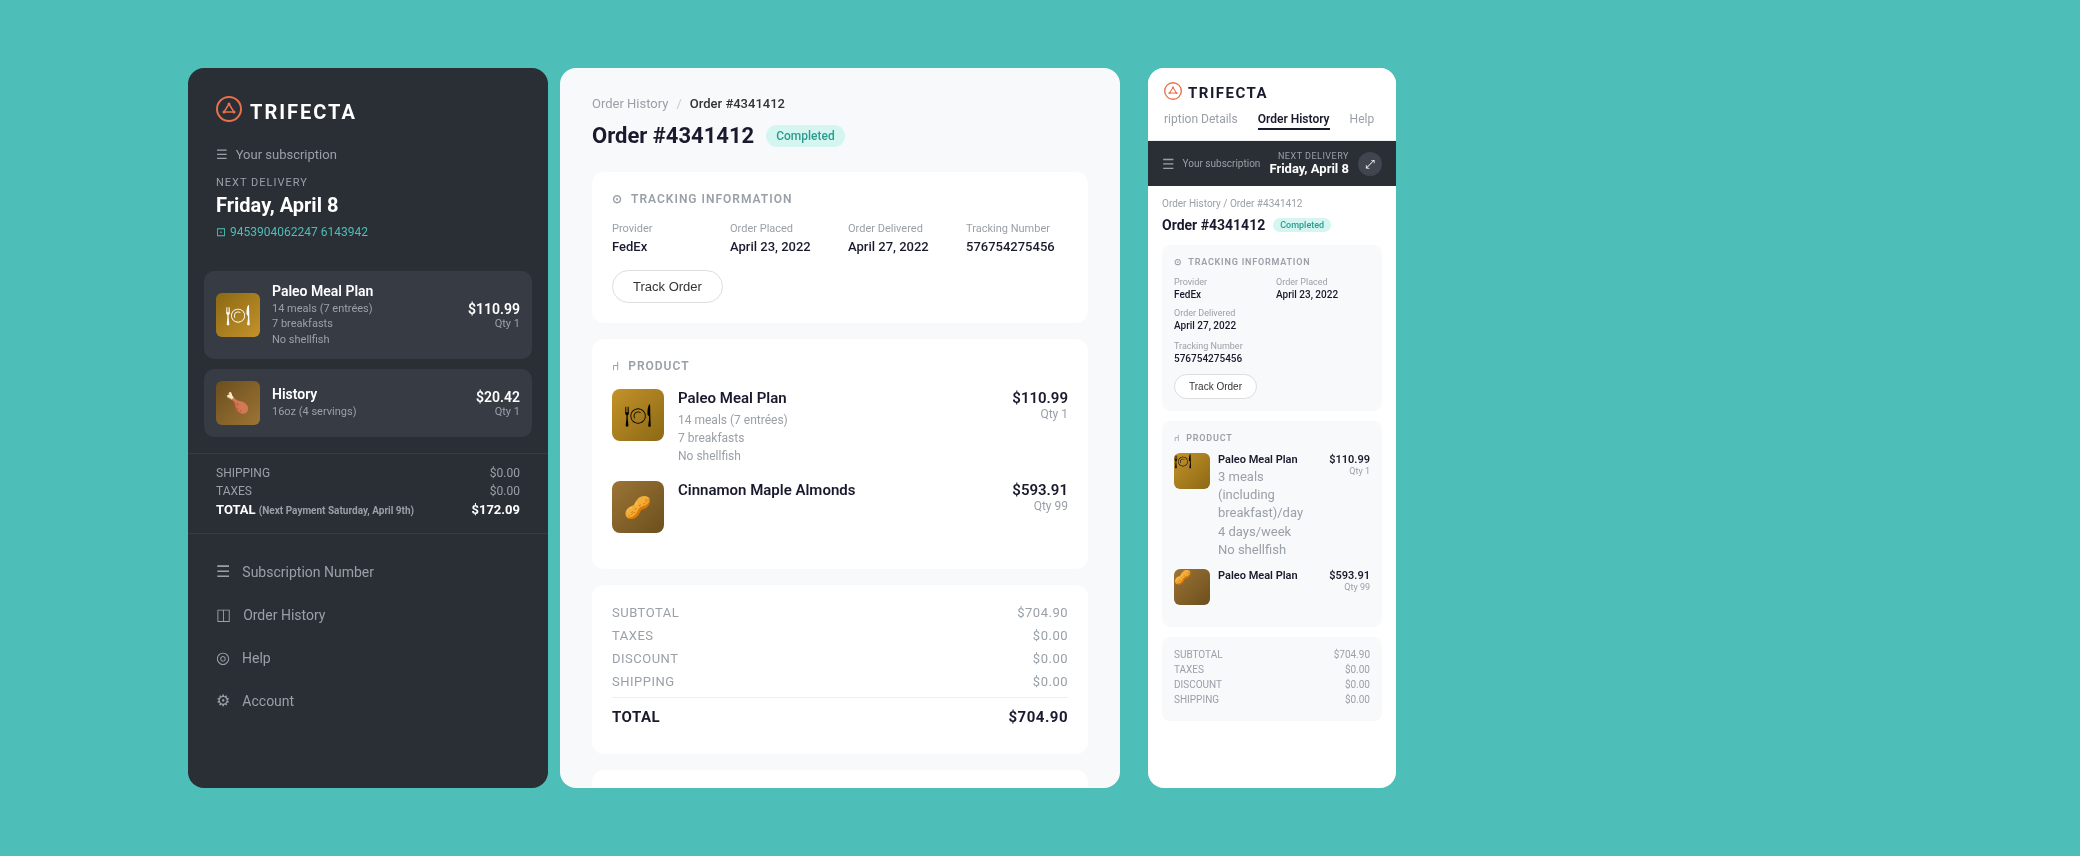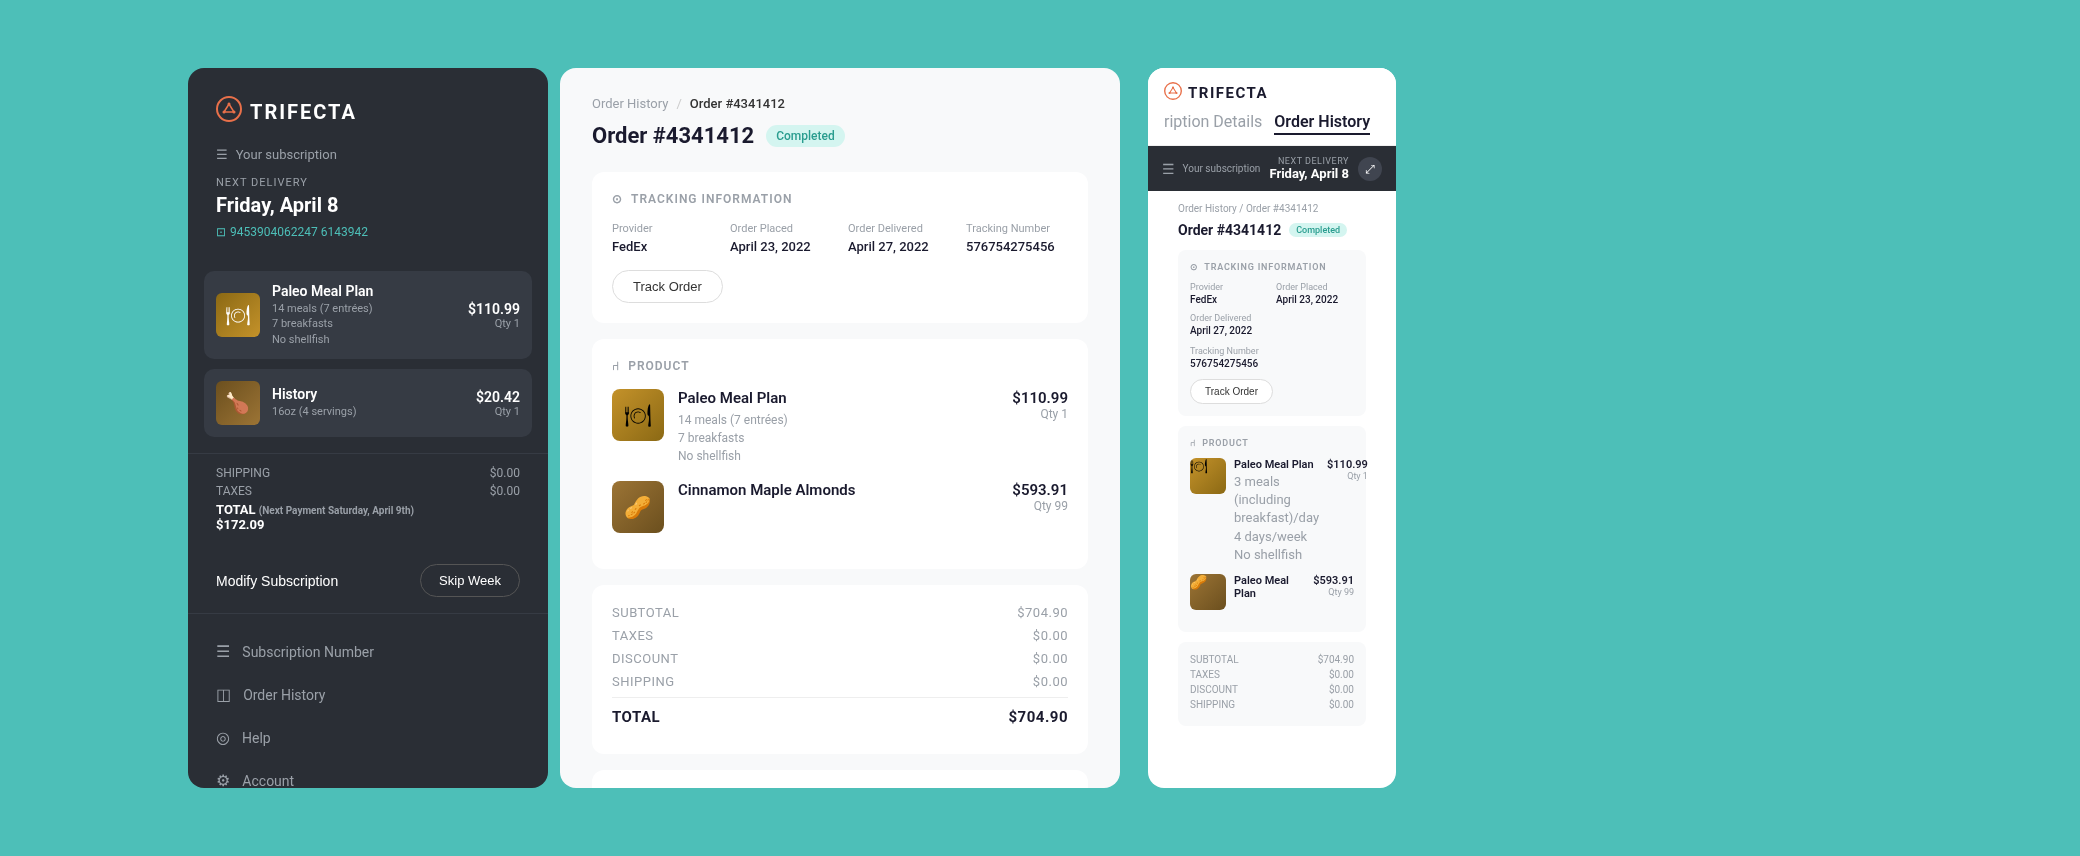--- a/index.html
+++ b/index.html
@@ -472,8 +472,8 @@
 
     .mobile-nav {
       display: flex;
-      gap: 12px;
-      font-size: 16px;
+      gap: 20px;
+      font-size: 12px;
       color: #9aa0a8;
       overflow: hidden;
     }

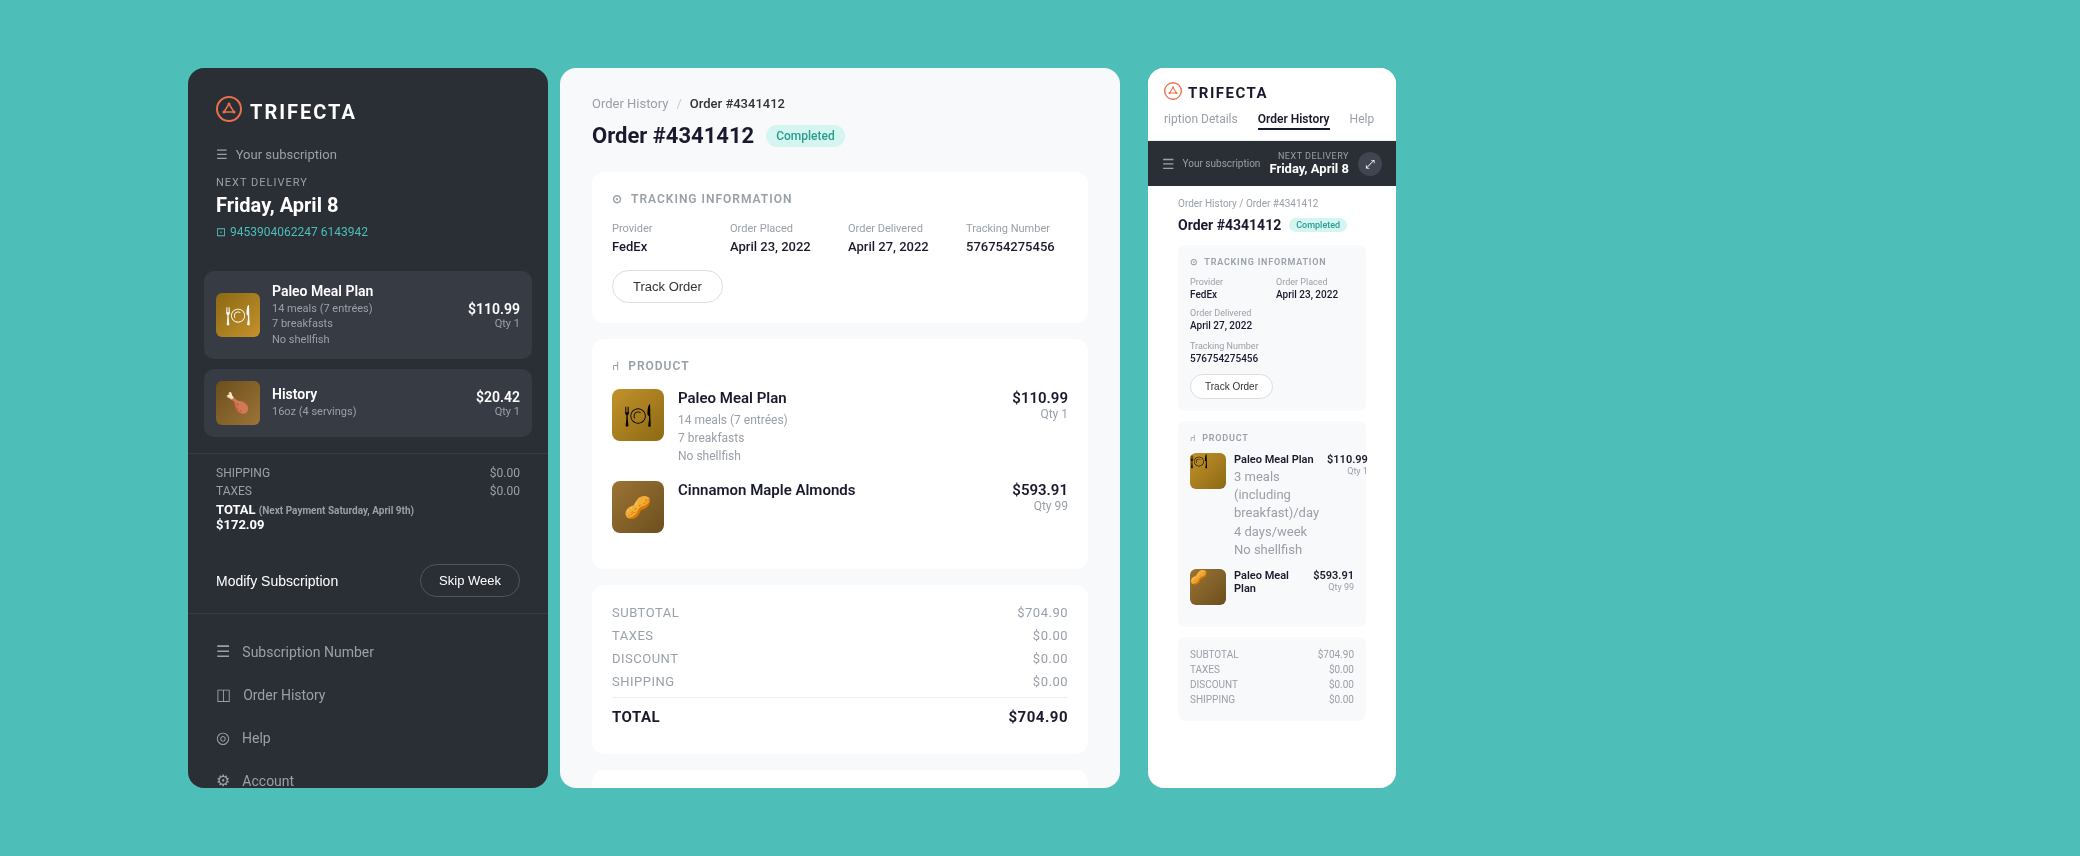--- a/index.html
+++ b/index.html
@@ -546,7 +546,7 @@
     }
 
     .mobile-content {
-      padding: 12px 30px;
+      padding: 12px 14px;
       font-size: 11px;
       overflow-y: auto;
       height: calc(100% - 120px);

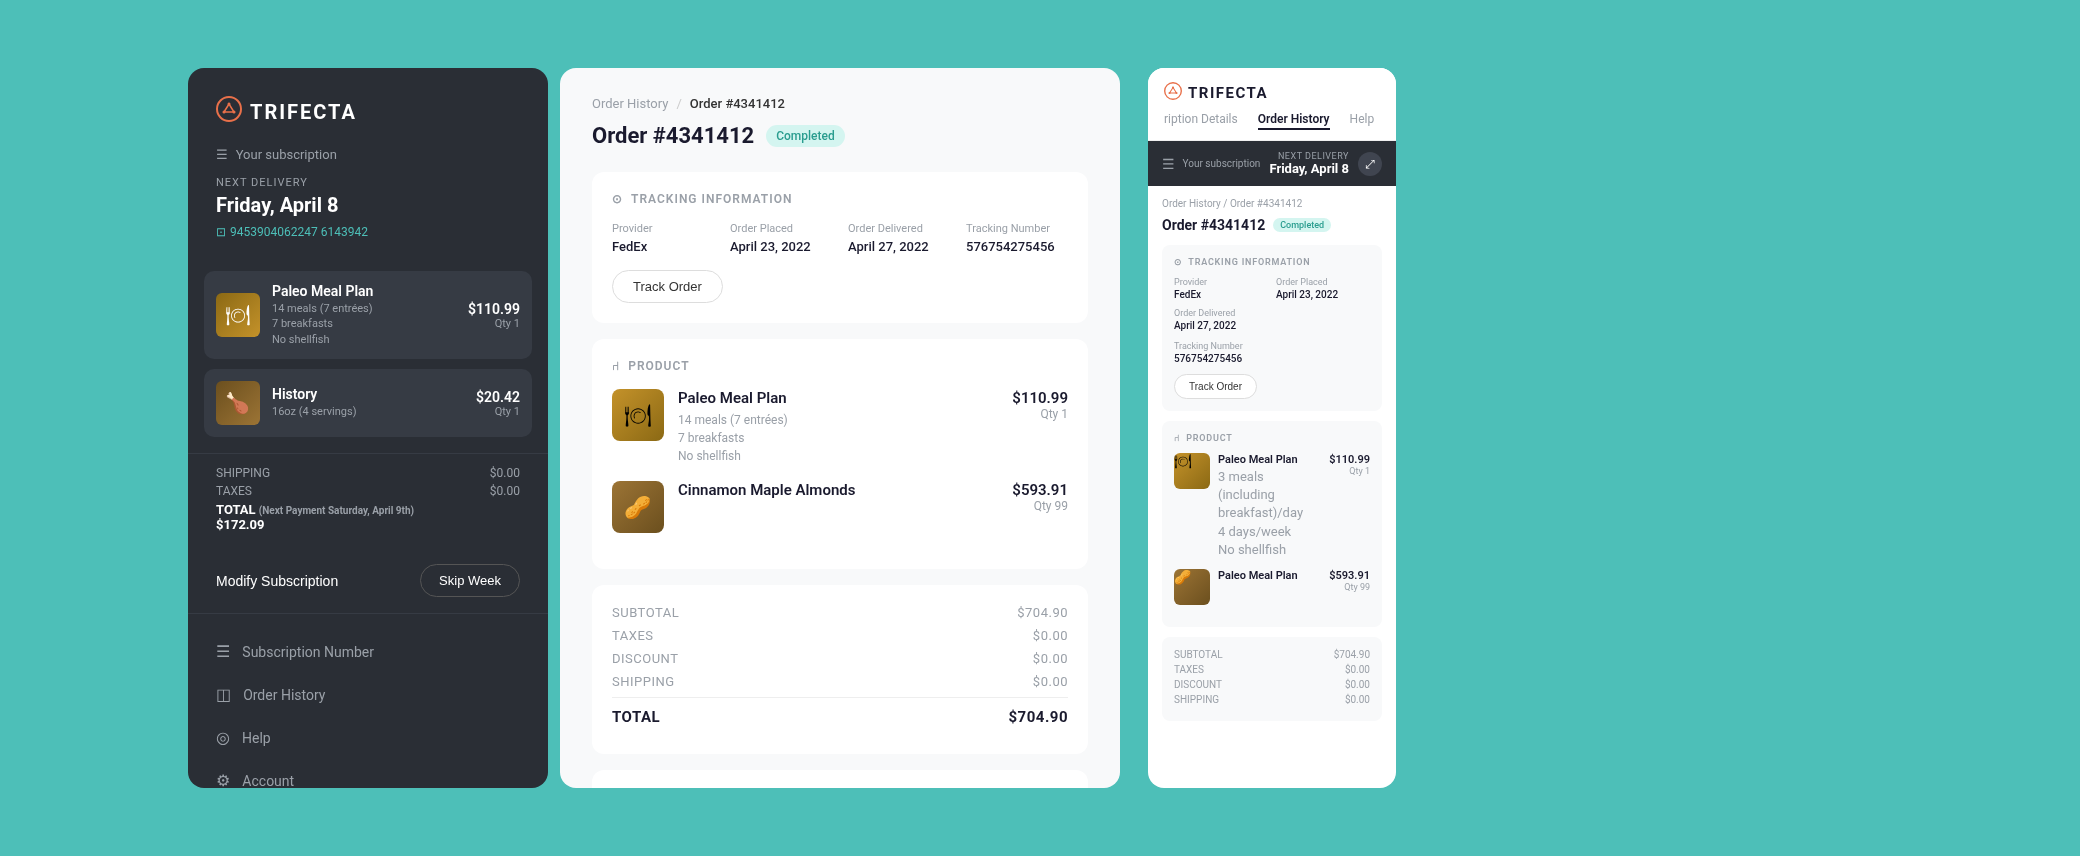--- a/index.html
+++ b/index.html
@@ -172,7 +172,6 @@
       font-weight: 700;
       font-size: 13px;
       margin-top: 4px;
-      flex-direction: column;
     }
 
     .total-note {

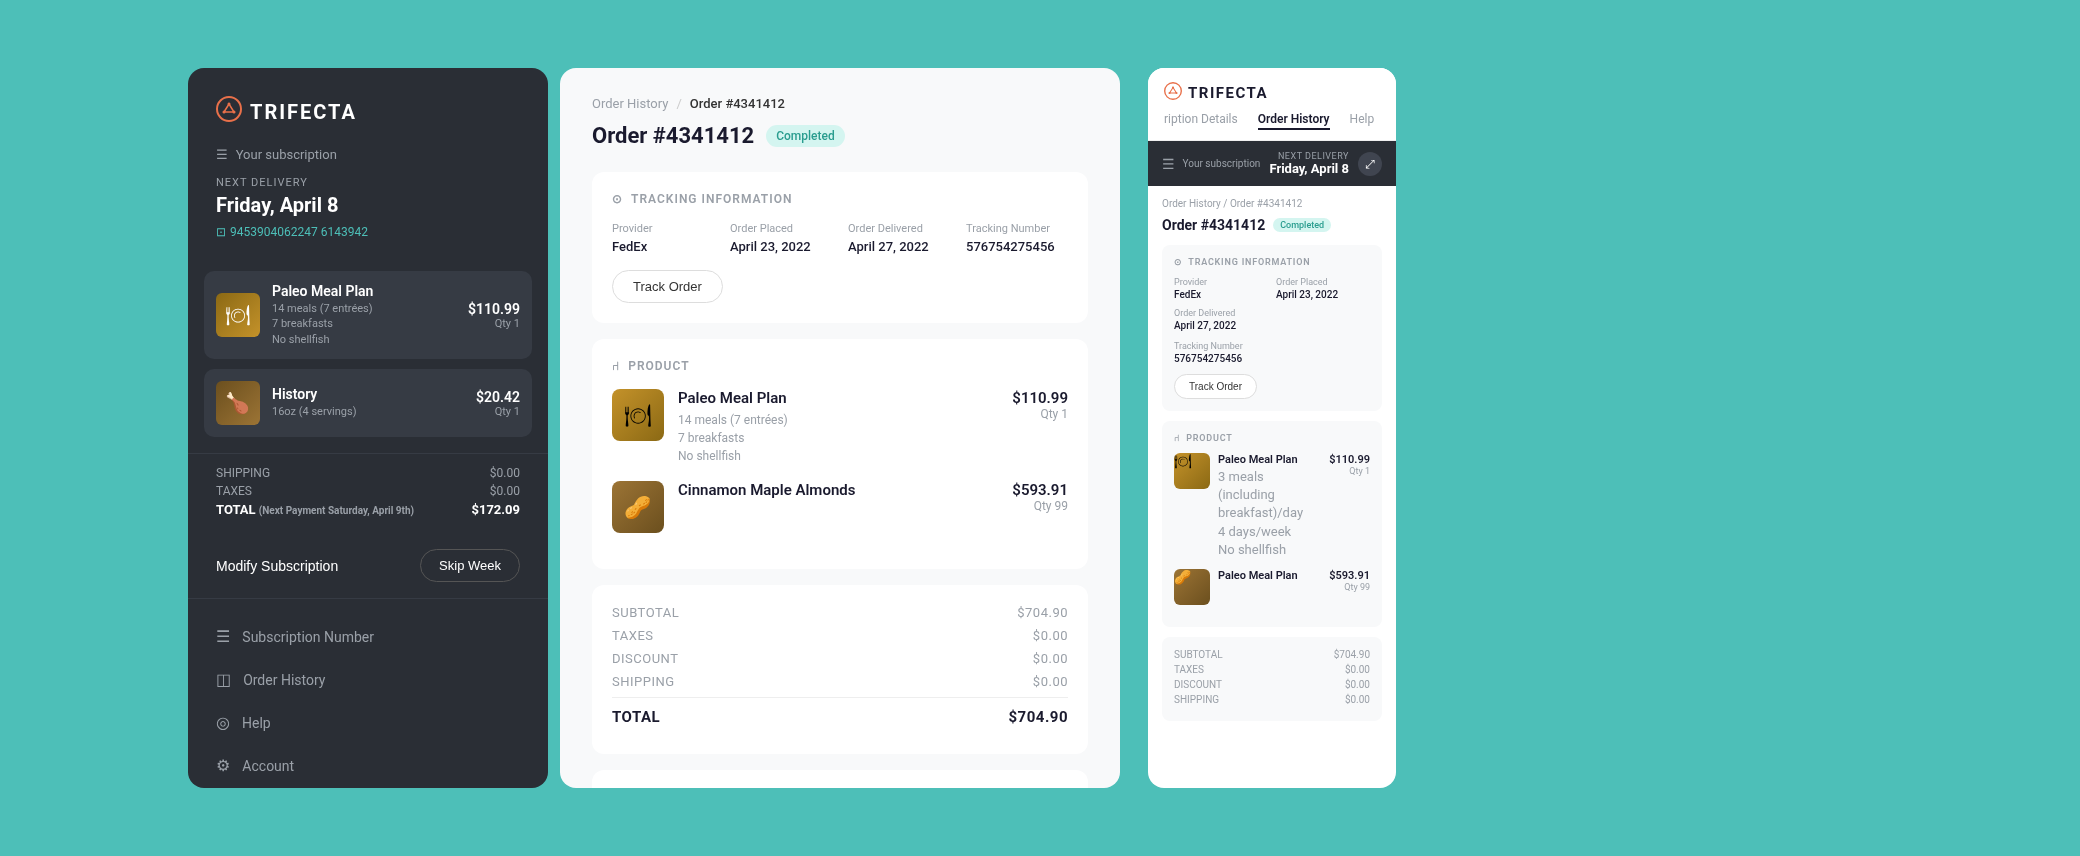--- a/index.html
+++ b/index.html
@@ -802,10 +802,6 @@
     </div>
   </div>
 
-  <div class="action-buttons">
-    <button class="modify-btn">Modify Subscription</button>
-    <button class="skip-btn">Skip Week</button>
-  </div>
 
   <div class="nav-divider"></div>
 

